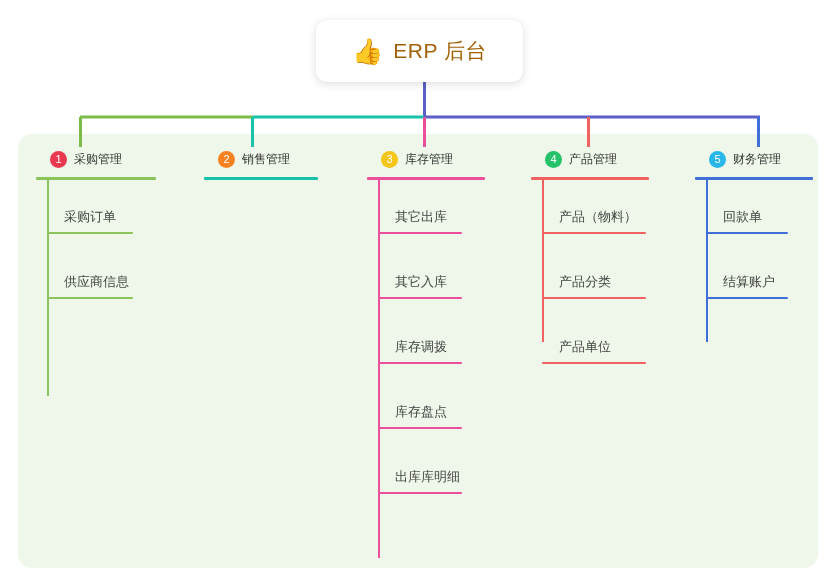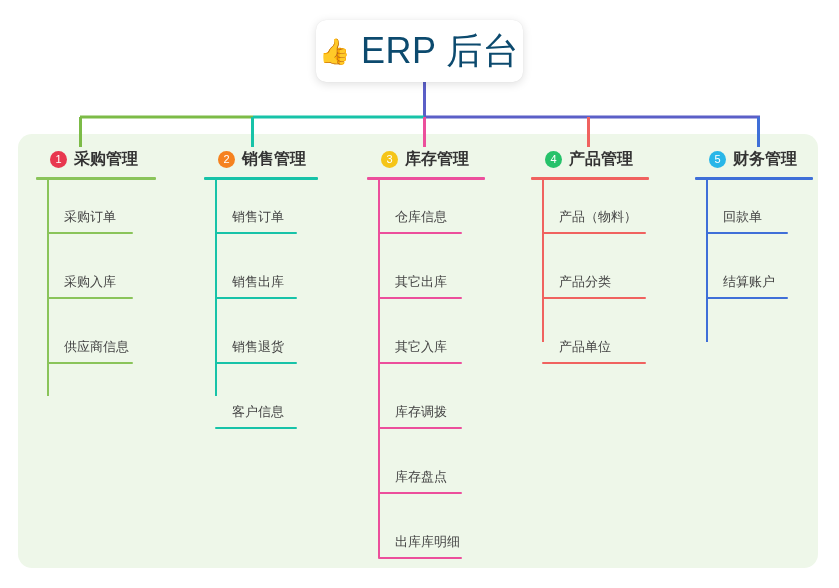--- a/index.html
+++ b/index.html
@@ -42,8 +42,8 @@
     font-family: "DejaVu Sans", sans-serif;
   }
   #root-title {
-    font-size: 36px;
-    color: #0c4a6e;
+    font-size: 21px;
+    color: #a16207;
     letter-spacing: 0.5px;
     white-space: nowrap;
   }

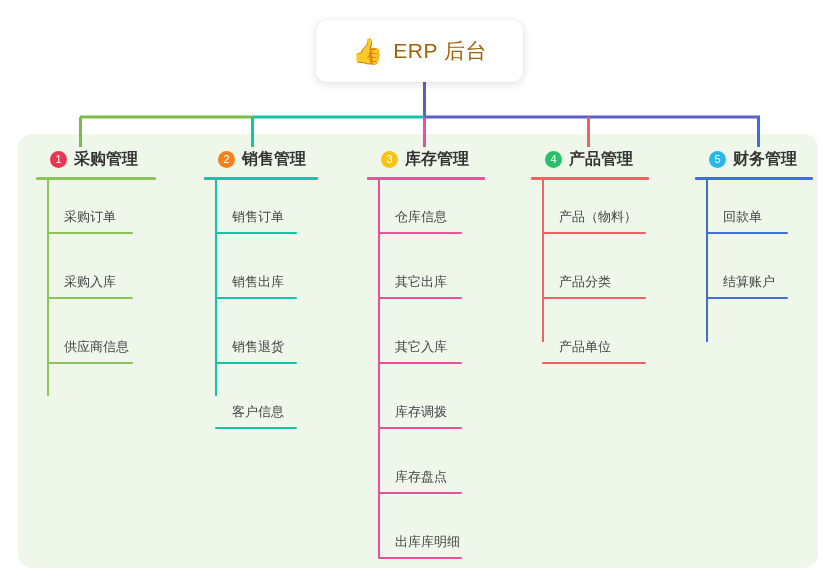--- a/index.html
+++ b/index.html
@@ -94,10 +94,9 @@
     font-family: "Liberation Sans", sans-serif;
   }
   .col-title {
-    font-size: 16px;
+    font-size: 12px;
     color: #333333;
     white-space: nowrap;
-    font-weight: bold;
   }
   .head-rule {
     height: 3px;

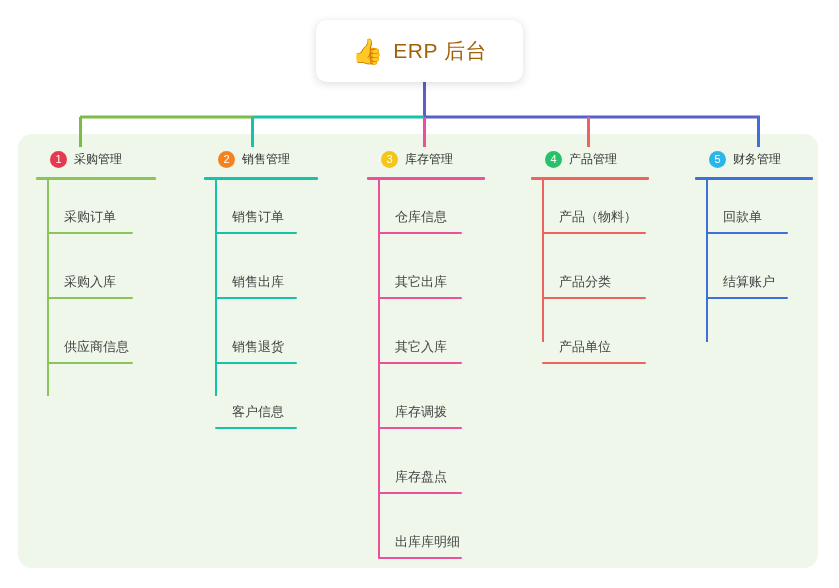--- a/index.html
+++ b/index.html
@@ -192,25 +192,6 @@
         <span class="col-title">销售管理</span>
       </div>
       <div class="head-rule" style="background: rgb(23, 195, 168); width: 114px;"></div>
-      <div class="children">
-        <div class="spine" style="background: rgb(23, 195, 168); height: 216px;"></div>
-        <div class="leaf">
-          <span class="leaf-label">销售订单</span>
-          <div class="leaf-rule" style="background: rgb(23, 195, 168); width: 82px;"></div>
-        </div>
-        <div class="leaf">
-          <span class="leaf-label">销售出库</span>
-          <div class="leaf-rule" style="background: rgb(23, 195, 168); width: 82px;"></div>
-        </div>
-        <div class="leaf">
-          <span class="leaf-label">销售退货</span>
-          <div class="leaf-rule" style="background: rgb(23, 195, 168); width: 82px;"></div>
-        </div>
-        <div class="leaf">
-          <span class="leaf-label">客户信息</span>
-          <div class="leaf-rule" style="background: rgb(23, 195, 168); width: 82px;"></div>
-        </div>
-      </div>
     </div>
     <div class="column" style="left: 367px;">
       <div class="col-head">

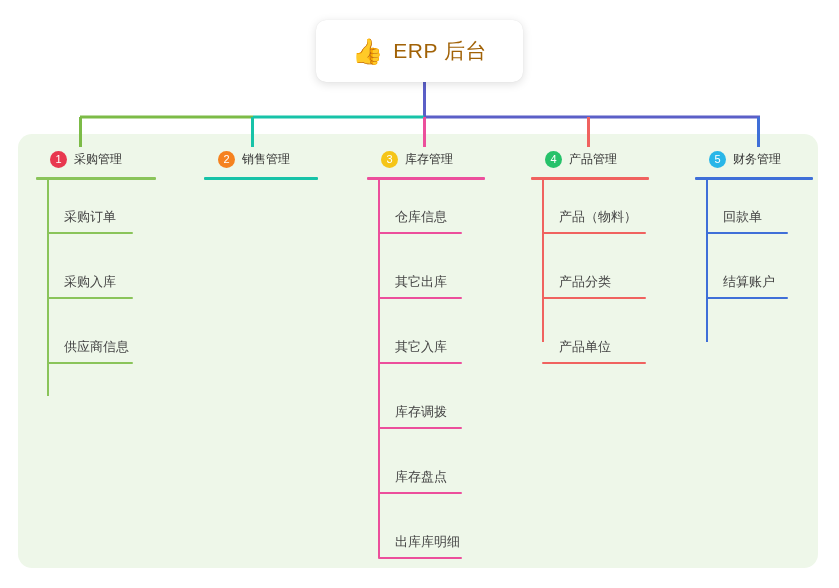--- a/index.html
+++ b/index.html
@@ -202,10 +202,6 @@
       <div class="children">
         <div class="spine" style="background: rgb(236, 79, 156); height: 378px;"></div>
         <div class="leaf">
-          <span class="leaf-label">仓库信息</span>
-          <div class="leaf-rule" style="background: rgb(236, 79, 156); width: 84px;"></div>
-        </div>
-        <div class="leaf">
           <span class="leaf-label">其它出库</span>
           <div class="leaf-rule" style="background: rgb(236, 79, 156); width: 84px;"></div>
         </div>

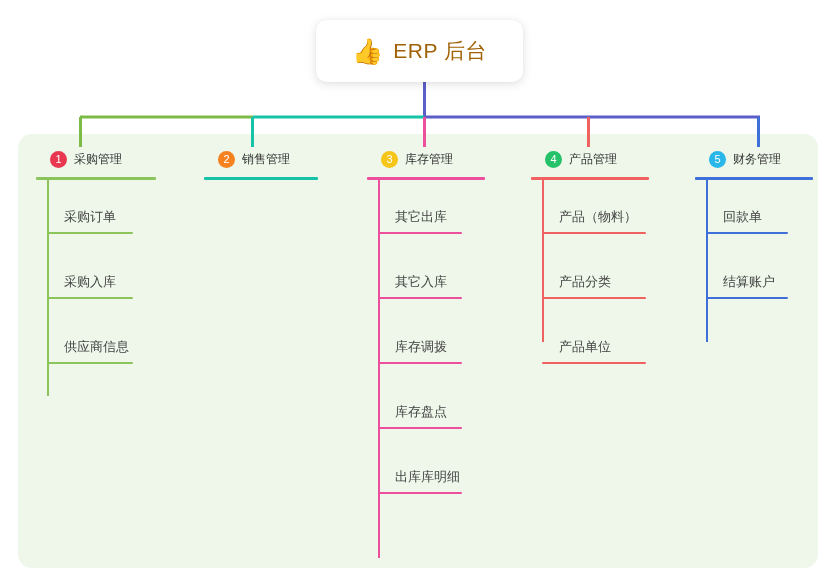--- a/index.html
+++ b/index.html
@@ -177,10 +177,6 @@
           <div class="leaf-rule" style="background: rgb(138, 196, 90); width: 86px;"></div>
         </div>
         <div class="leaf">
-          <span class="leaf-label">采购入库</span>
-          <div class="leaf-rule" style="background: rgb(138, 196, 90); width: 86px;"></div>
-        </div>
-        <div class="leaf">
           <span class="leaf-label">供应商信息</span>
           <div class="leaf-rule" style="background: rgb(138, 196, 90); width: 86px;"></div>
         </div>

